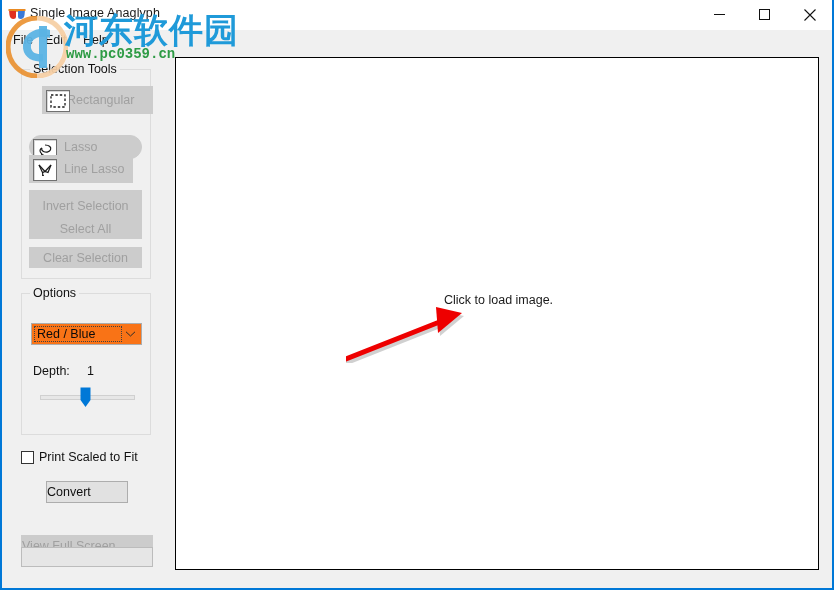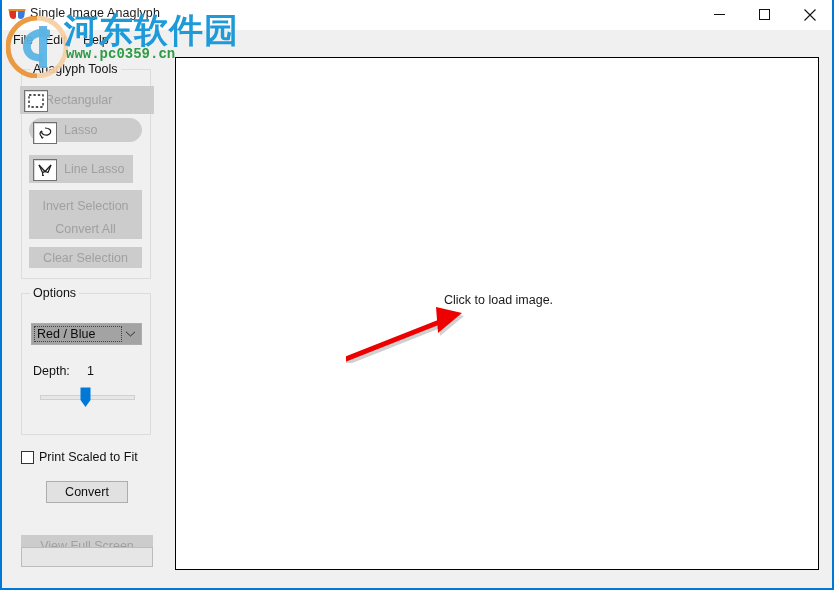--- a/index.html
+++ b/index.html
@@ -276,7 +276,7 @@
   </div>
 
   <div class="groupbox" id="group-selection">
-    <span class="gb-title">Anaglyph Tools</span>
+    <span class="gb-title">Selection Tools</span>
   </div>
 
   <div class="btn tool" id="btn-rect">

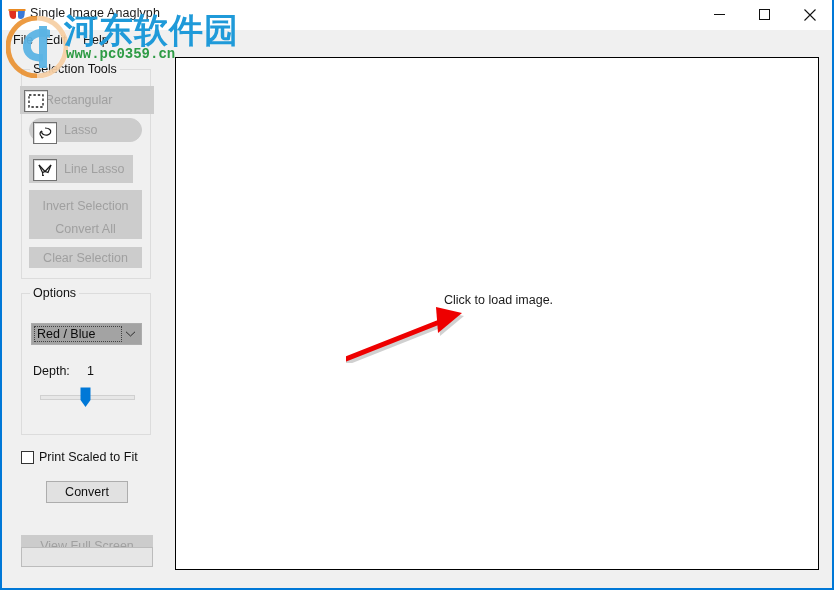--- a/index.html
+++ b/index.html
@@ -114,7 +114,7 @@
   }
   .tool-icon-box svg { display: block; }
 
-  #btn-rect   { left: 18px; top: 86px;  width: 134px; height: 28px; padding-left: 24px; }
+  #btn-rect   { left: 40px; top: 86px;  width: 111px; height: 28px; padding-left: 24px; }
   #btn-lasso  { left: 27px; top: 118px; width: 113px; height: 24px; border-radius: 13px; }
   #btn-linelasso { left: 27px; top: 155px; width: 104px; height: 28px; }
   #btn-invert { left: 27px; top: 190px; width: 113px; height: 31px; justify-content: center; }

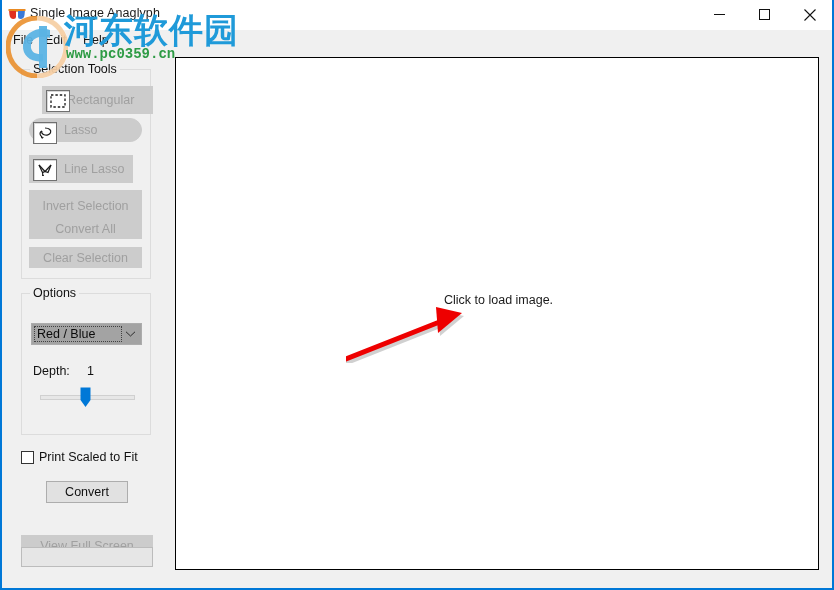--- a/index.html
+++ b/index.html
@@ -115,7 +115,7 @@
   .tool-icon-box svg { display: block; }
 
   #btn-rect   { left: 40px; top: 86px;  width: 111px; height: 28px; padding-left: 24px; }
-  #btn-lasso  { left: 27px; top: 118px; width: 113px; height: 24px; border-radius: 13px; }
+  #btn-lasso  { left: 27px; top: 135px; width: 113px; height: 24px; border-radius: 13px; }
   #btn-linelasso { left: 27px; top: 155px; width: 104px; height: 28px; }
   #btn-invert { left: 27px; top: 190px; width: 113px; height: 31px; justify-content: center; }
   #btn-selectall { left: 27px; top: 218px; width: 113px; height: 21px; justify-content: center; }

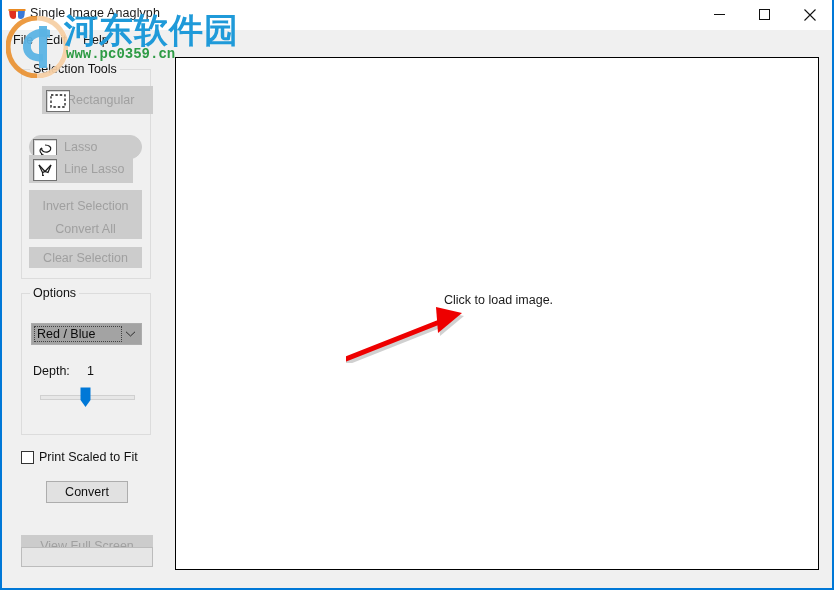--- a/index.html
+++ b/index.html
@@ -315,7 +315,7 @@
     <span>Invert Selection</span>
   </div>
   <div class="btn" id="btn-selectall">
-    <span>Convert All</span>
+    <span>Select All</span>
   </div>
   <div class="btn" id="btn-clearsel">
     <span>Clear Selection</span>

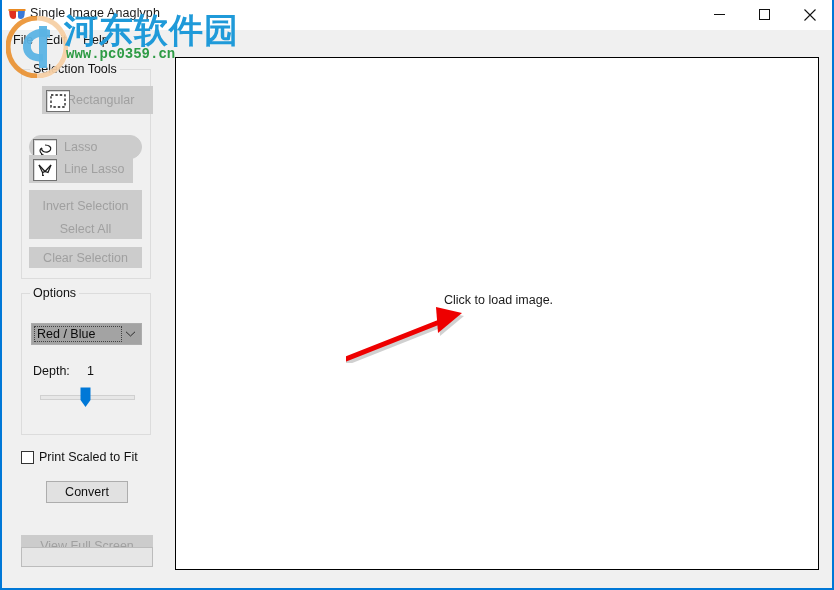--- a/index.html
+++ b/index.html
@@ -126,7 +126,7 @@
     position: absolute;
     left: 29px; top: 323px; width: 111px; height: 22px;
     box-sizing: border-box;
-    background: #a3a3a3;
+    background: #f97316;
     border: 1px solid #acacac;
     display: flex; align-items: center;
   }

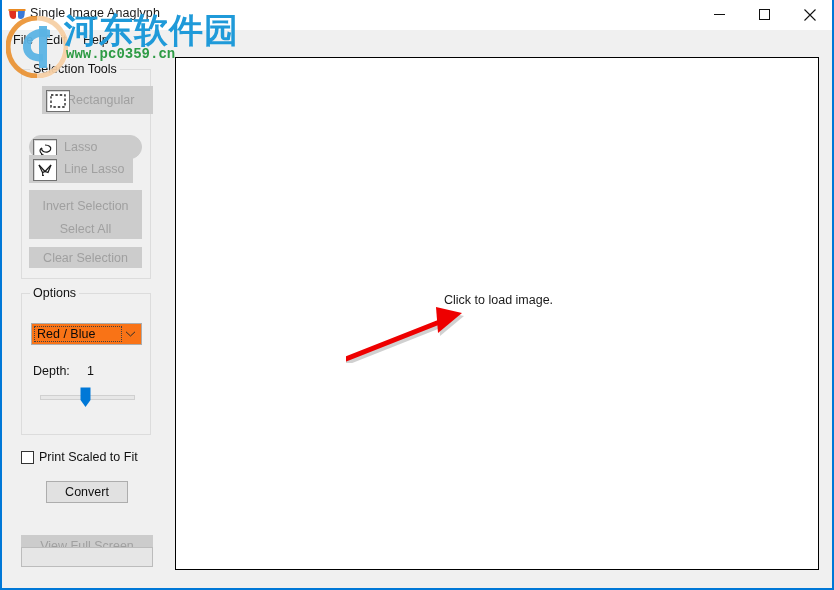--- a/index.html
+++ b/index.html
@@ -92,7 +92,7 @@
     color: #a0a0a0;
     display: flex;
     align-items: center;
-    justify-content: center;
+    justify-content: flex-start;
     white-space: nowrap;
   }
   .btn.enabled {

